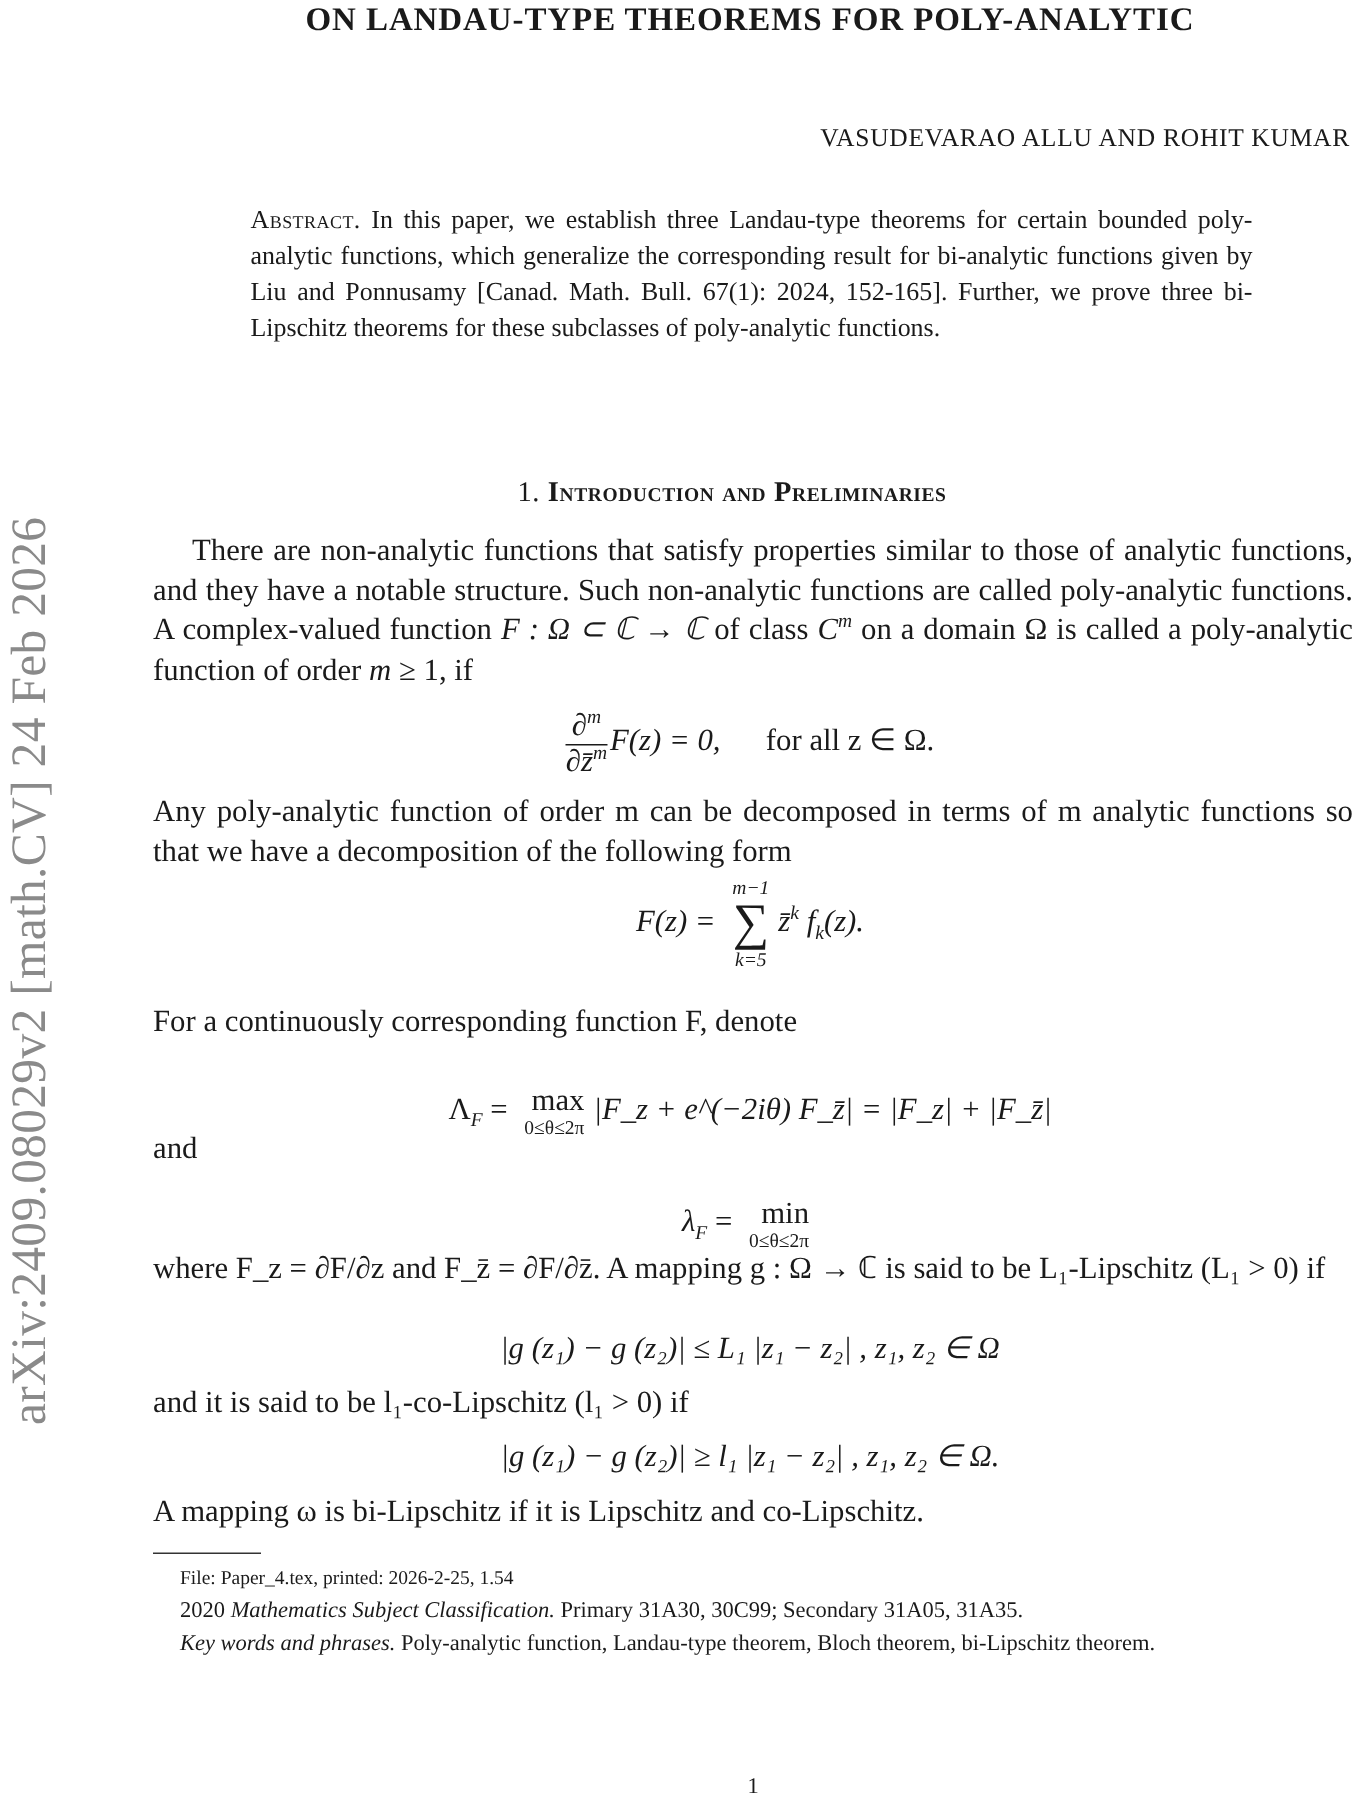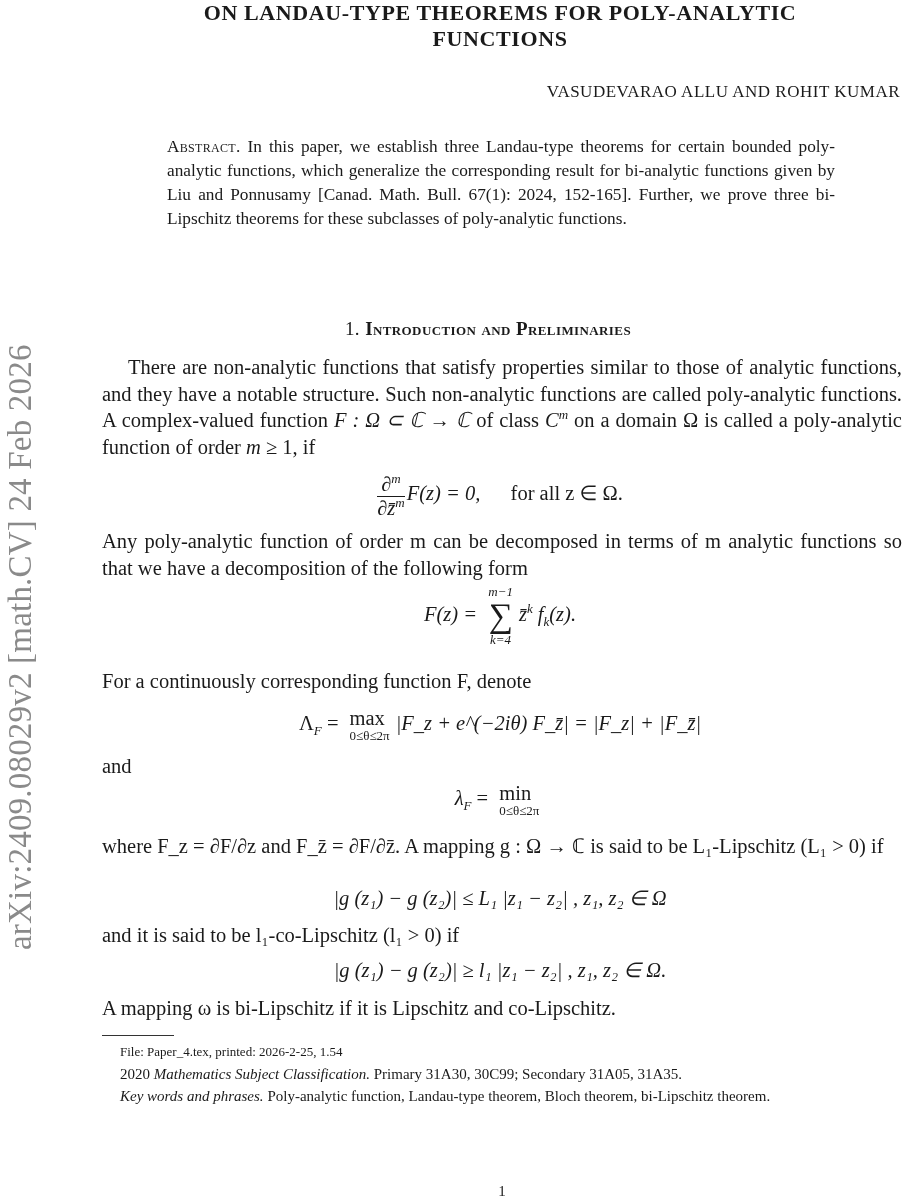--- a/index.html
+++ b/index.html
@@ -73,7 +73,6 @@
 
 <div class="title">
   <div>ON LANDAU-TYPE THEOREMS FOR POLY-ANALYTIC</div>
-  <div>FUNCTIONS</div>
 </div>
 
 <div class="authors">VASUDEVARAO ALLU AND ROHIT KUMAR</div>

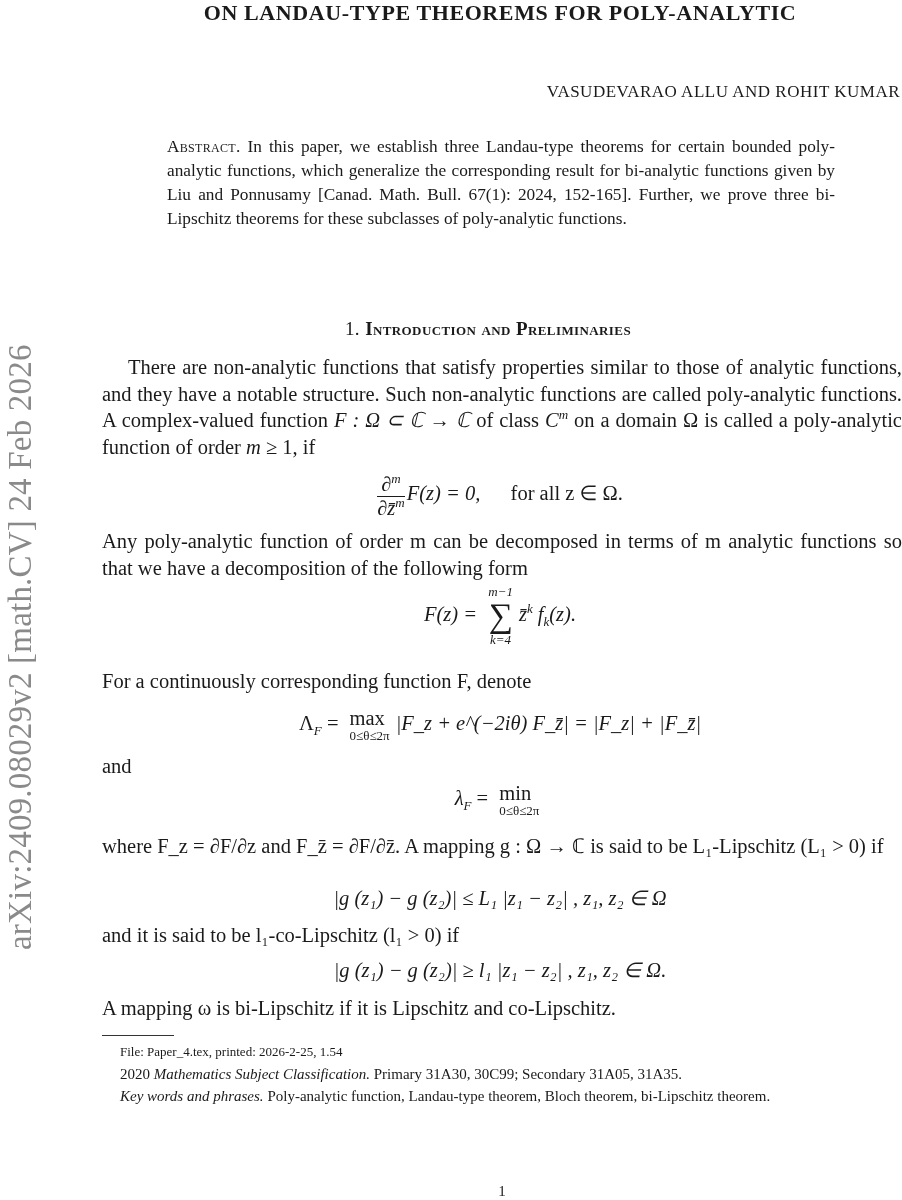--- a/index.html
+++ b/index.html
@@ -102,7 +102,7 @@
   <span class="sum">
     <span class="lim">m−1</span>
     <span class="sig">∑</span>
-    <span class="lim">k=4</span>
+    <span class="lim">k=5</span>
   </span><i>z̄</i><sup><i>k</i></sup> <i>f</i><sub><i>k</i></sub><i>(z).</i>
 </div>
 

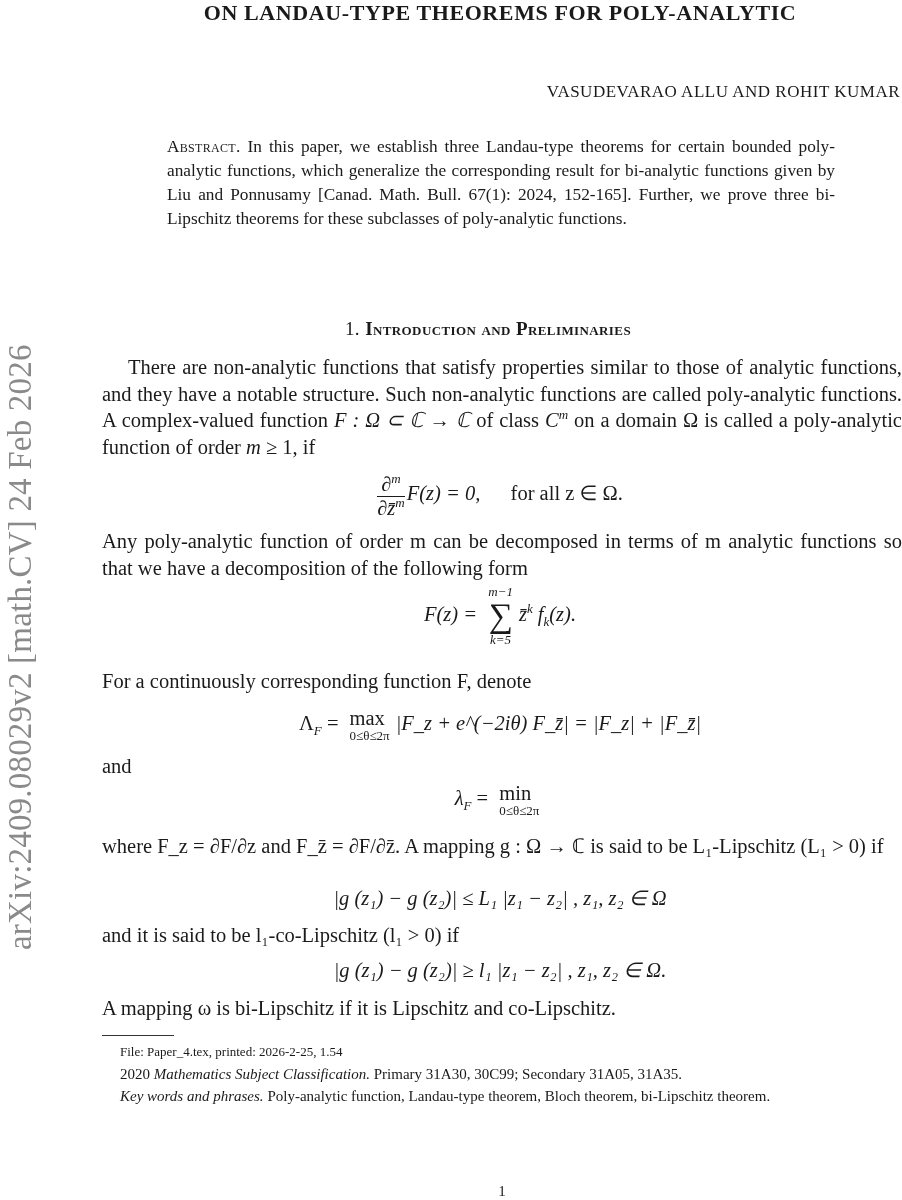--- a/index.html
+++ b/index.html
@@ -54,7 +54,7 @@
   .sum { display: inline-block; vertical-align: middle; text-align: center; margin: 0 6px; }
   .sum .lim { display: block; font-size: 13px; font-style: italic; line-height: 14px; }
   .sum .sig { display: block; font-size: 34px; line-height: 34px; }
-  .oplim { display: inline-block; vertical-align: middle; text-align: left; margin: 0 6px; }
+  .oplim { display: inline-block; vertical-align: middle; text-align: right; margin: 16px 6px; }
   .oplim .op { display: block; line-height: 22px; }
   .oplim .sub { display: block; font-size: 13px; line-height: 14px; }
   sup, sub { font-size: 13px; line-height: 0; }

